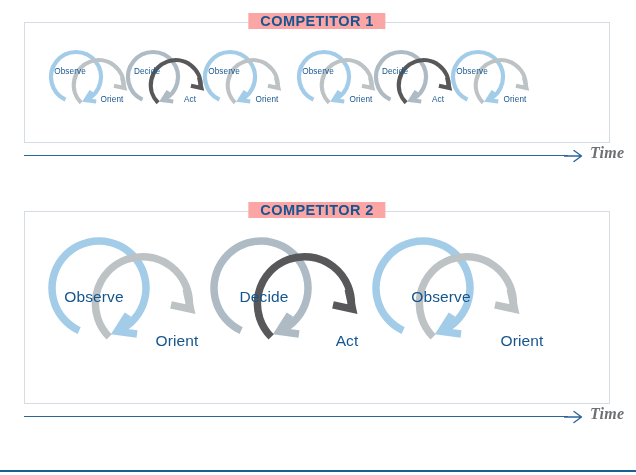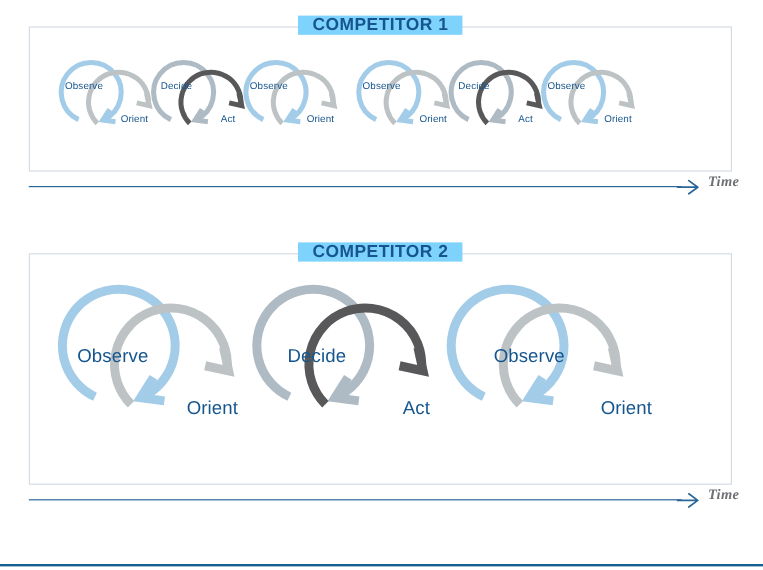--- a/index.html
+++ b/index.html
@@ -17,7 +17,7 @@
 
   .panel-title{
     position:absolute;top:-10px;left:50%;transform:translateX(-50%);
-    background:#7dd3fc;padding:0 12px;white-space:nowrap;
+    background:#fca5a5;padding:0 12px;white-space:nowrap;
     color:#16558F;font-weight:bold;letter-spacing:.4px;
   }
   #panel-1 .panel-title{font-size:14.5px;}

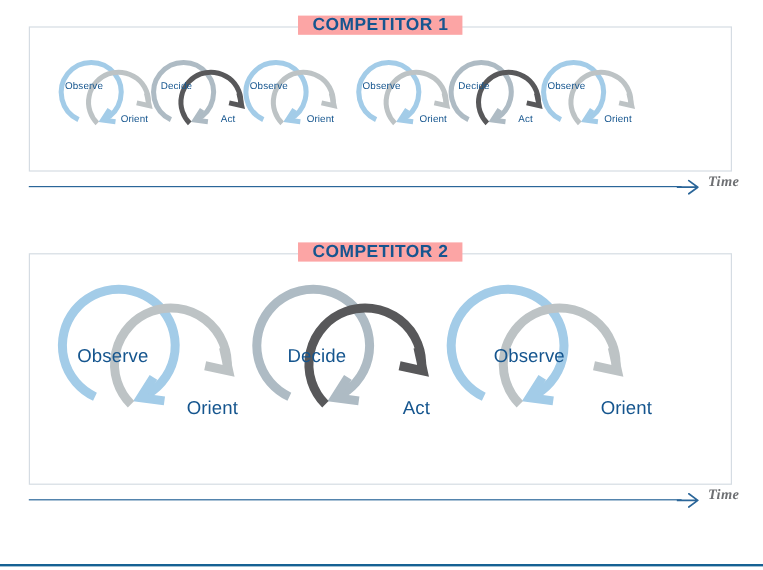--- a/index.html
+++ b/index.html
@@ -48,7 +48,7 @@
   .timeaxis .tlabel{
     position:absolute;left:566px;top:-2px;
     font-family:"Liberation Serif","DejaVu Serif",serif;
-    font-style:italic;font-weight:bold;font-size:12px;color:#6E7073;
+    font-style:italic;font-weight:bold;font-size:16px;color:#6E7073;
     letter-spacing:.3px;
   }
 

